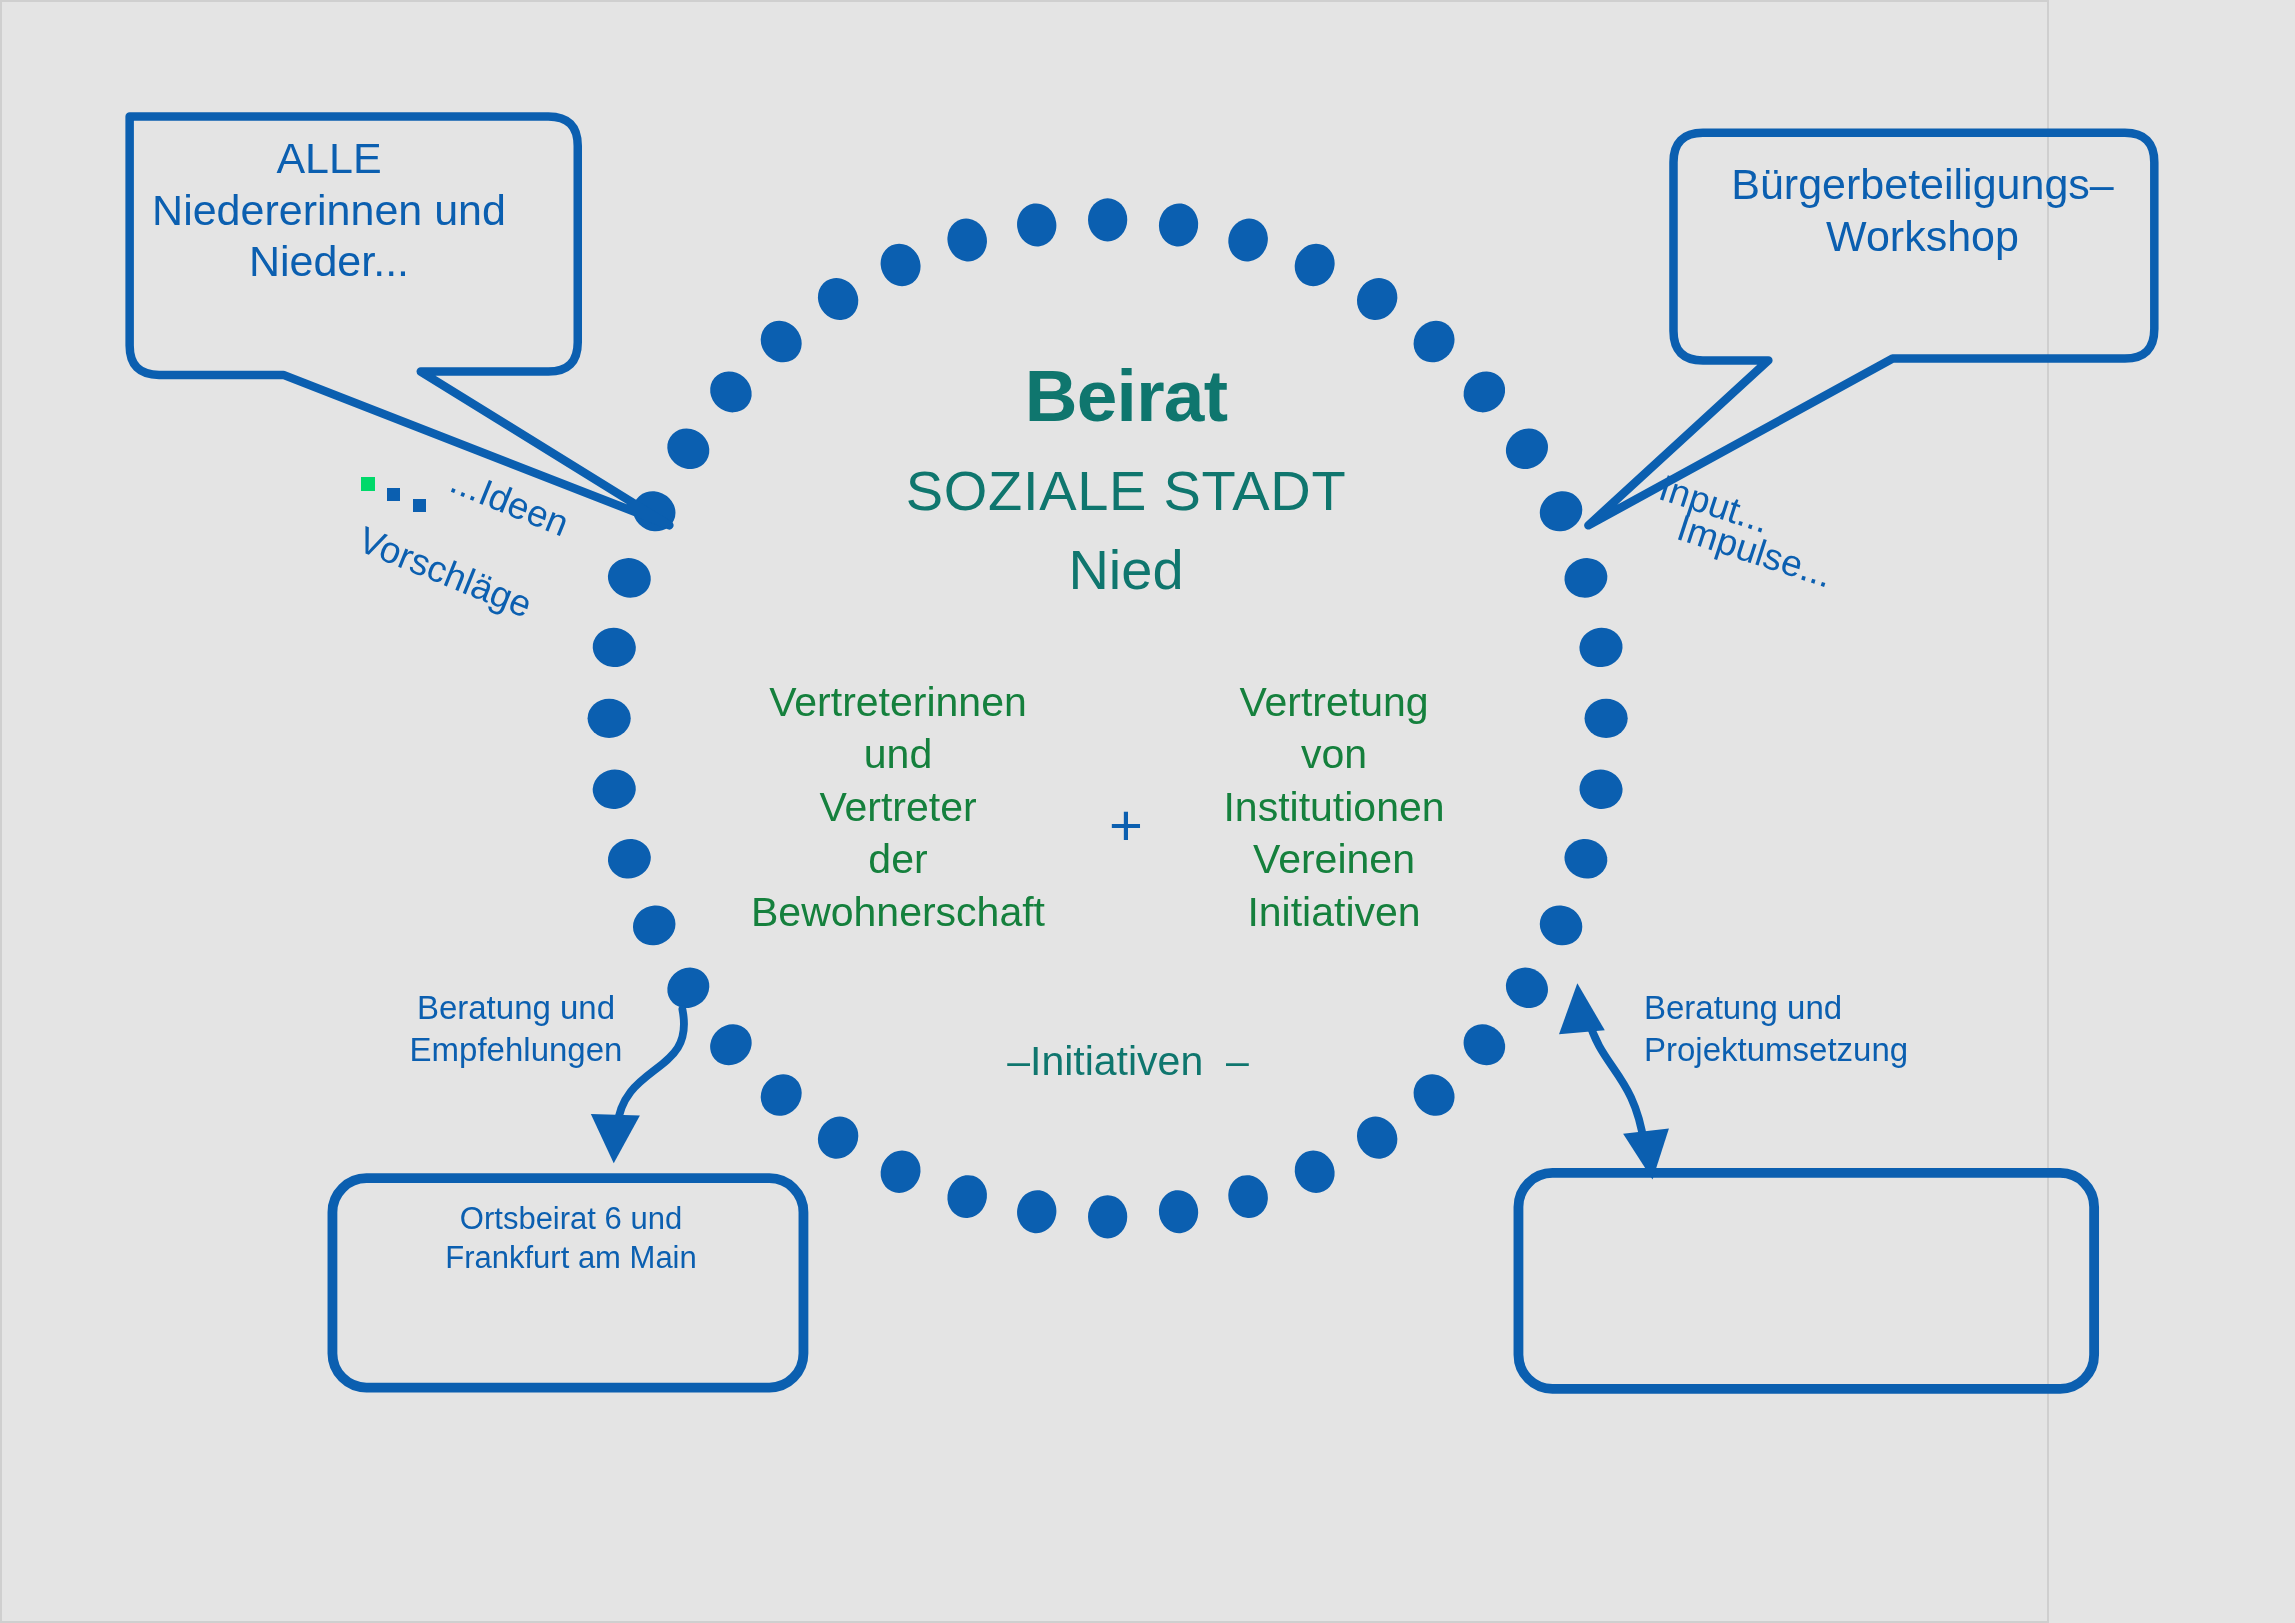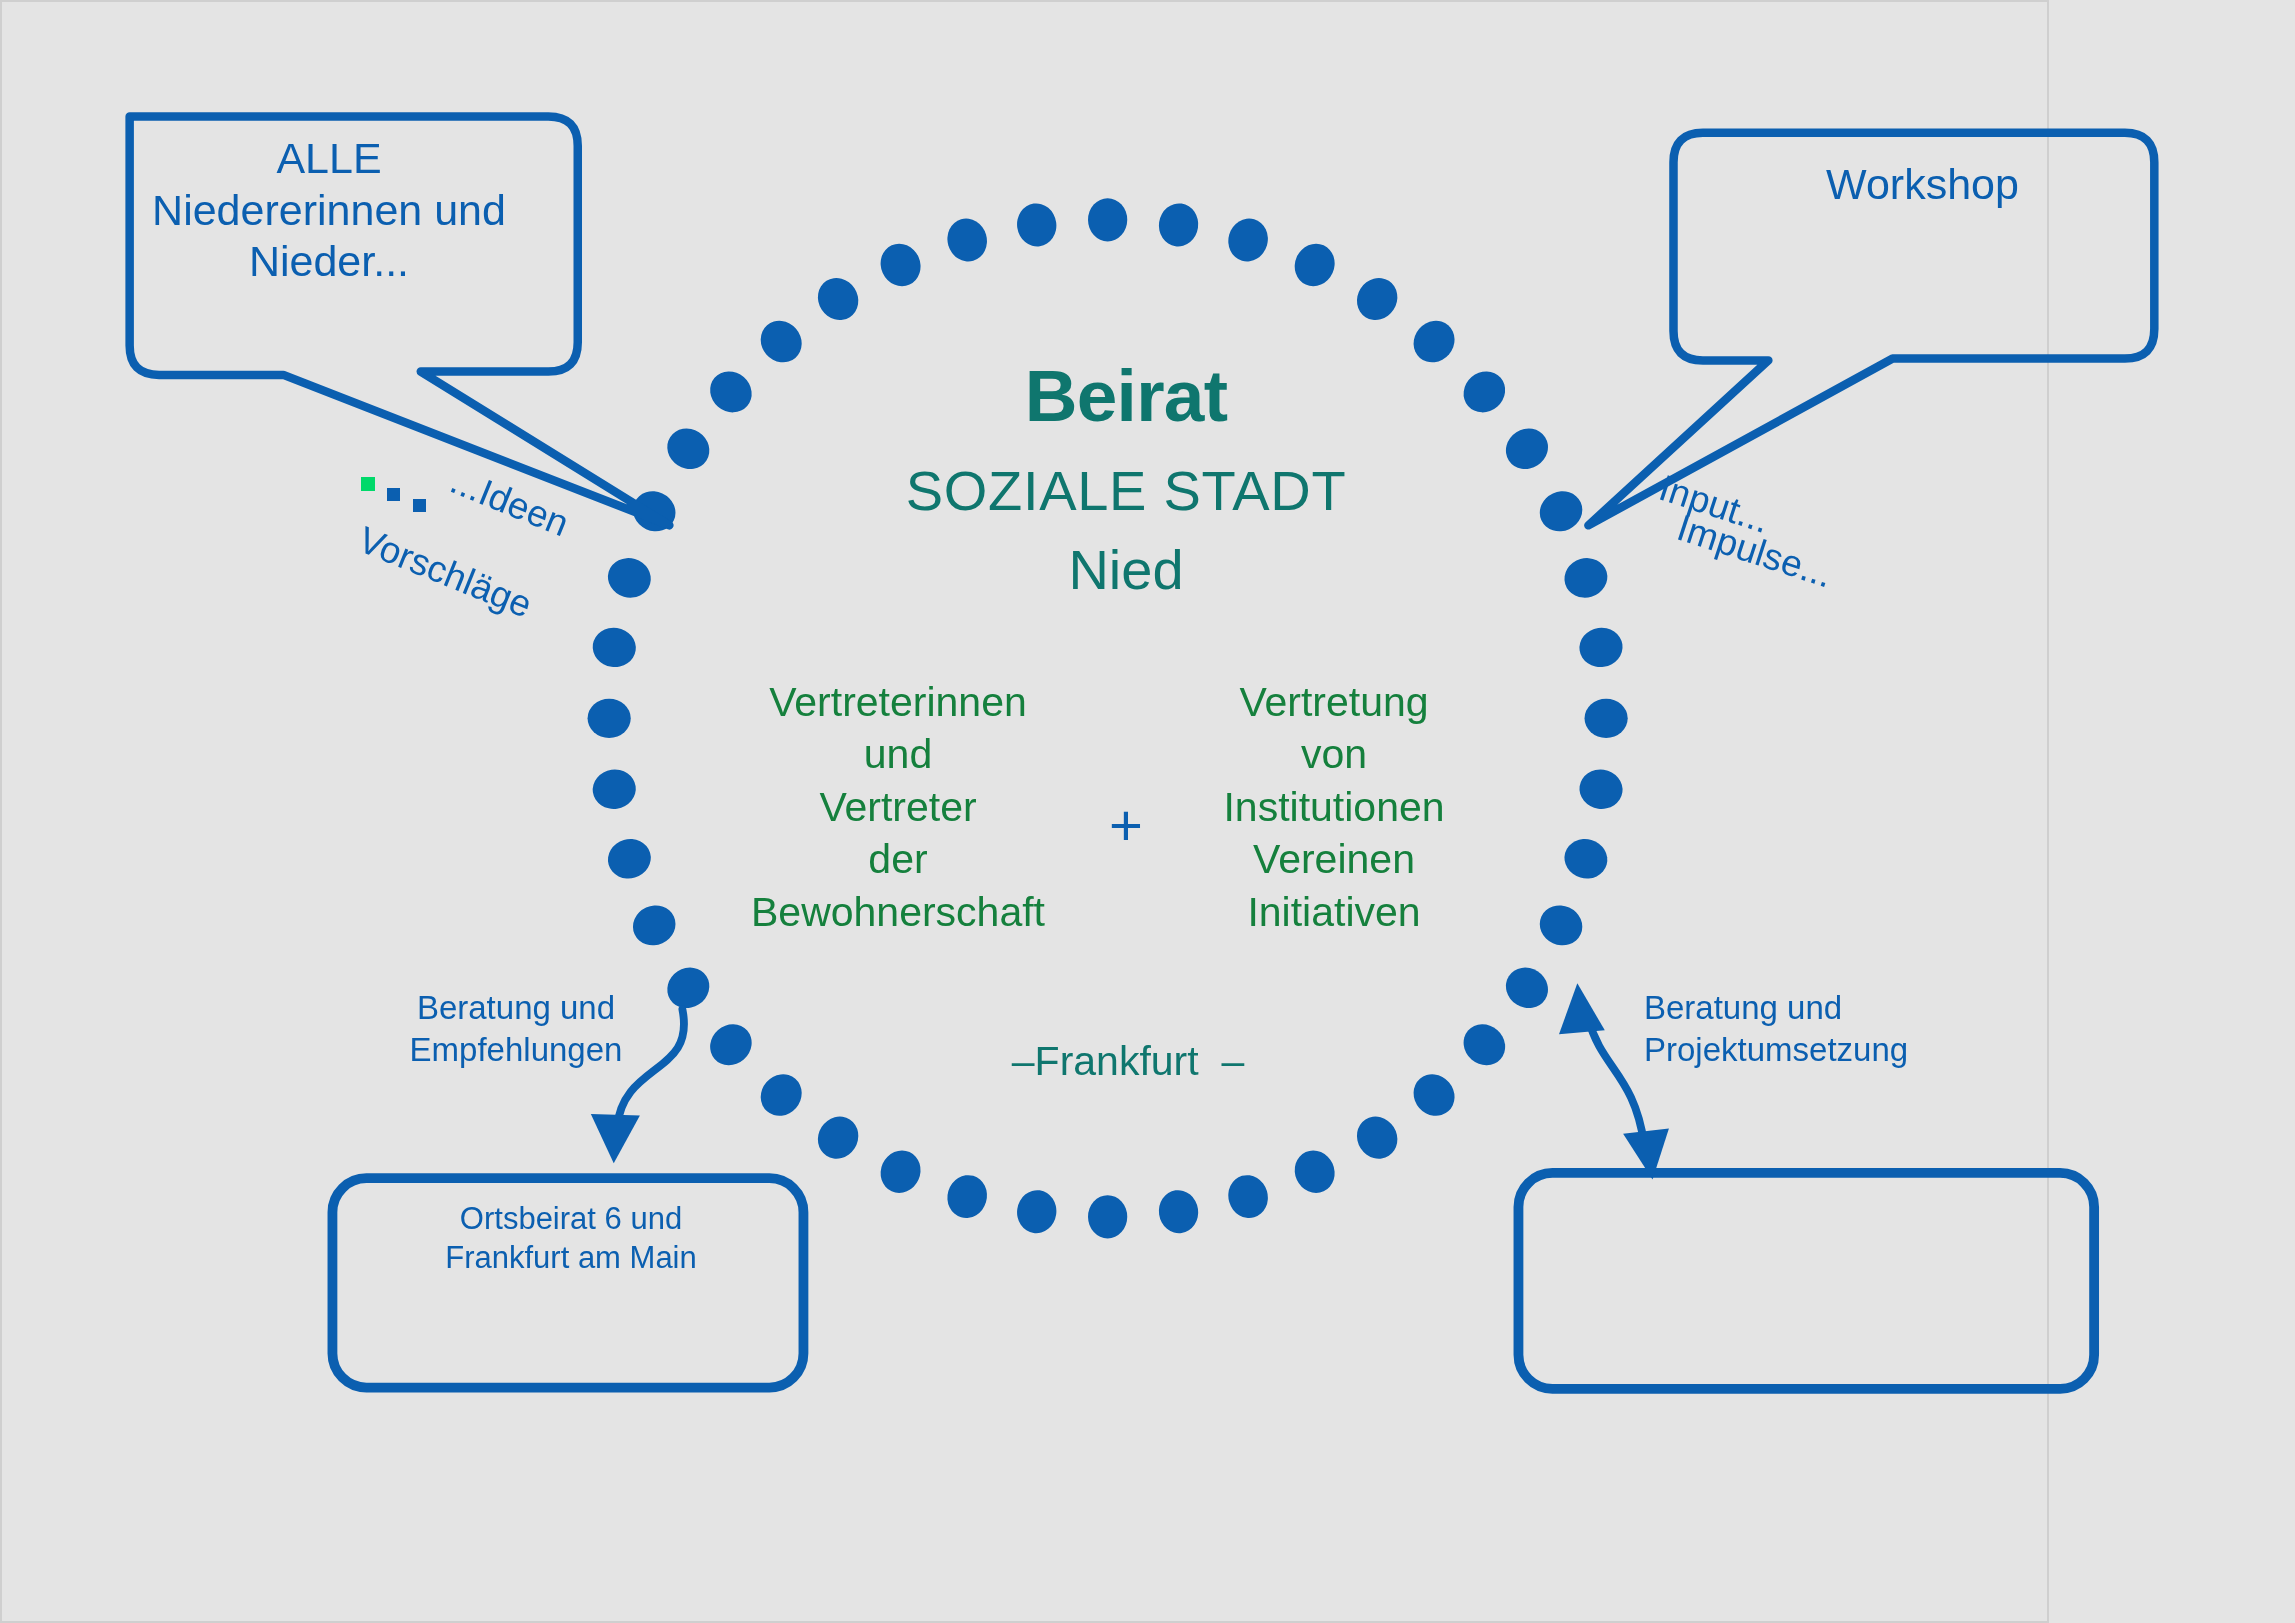--- a/index.html
+++ b/index.html
@@ -155,6 +155,7 @@
   </div>
 
   <div class="bubble-text" id="bub2text">
+    <div>Bürgerbeteiligungs–</div>
     <div>Workshop</div>
   </div>
 

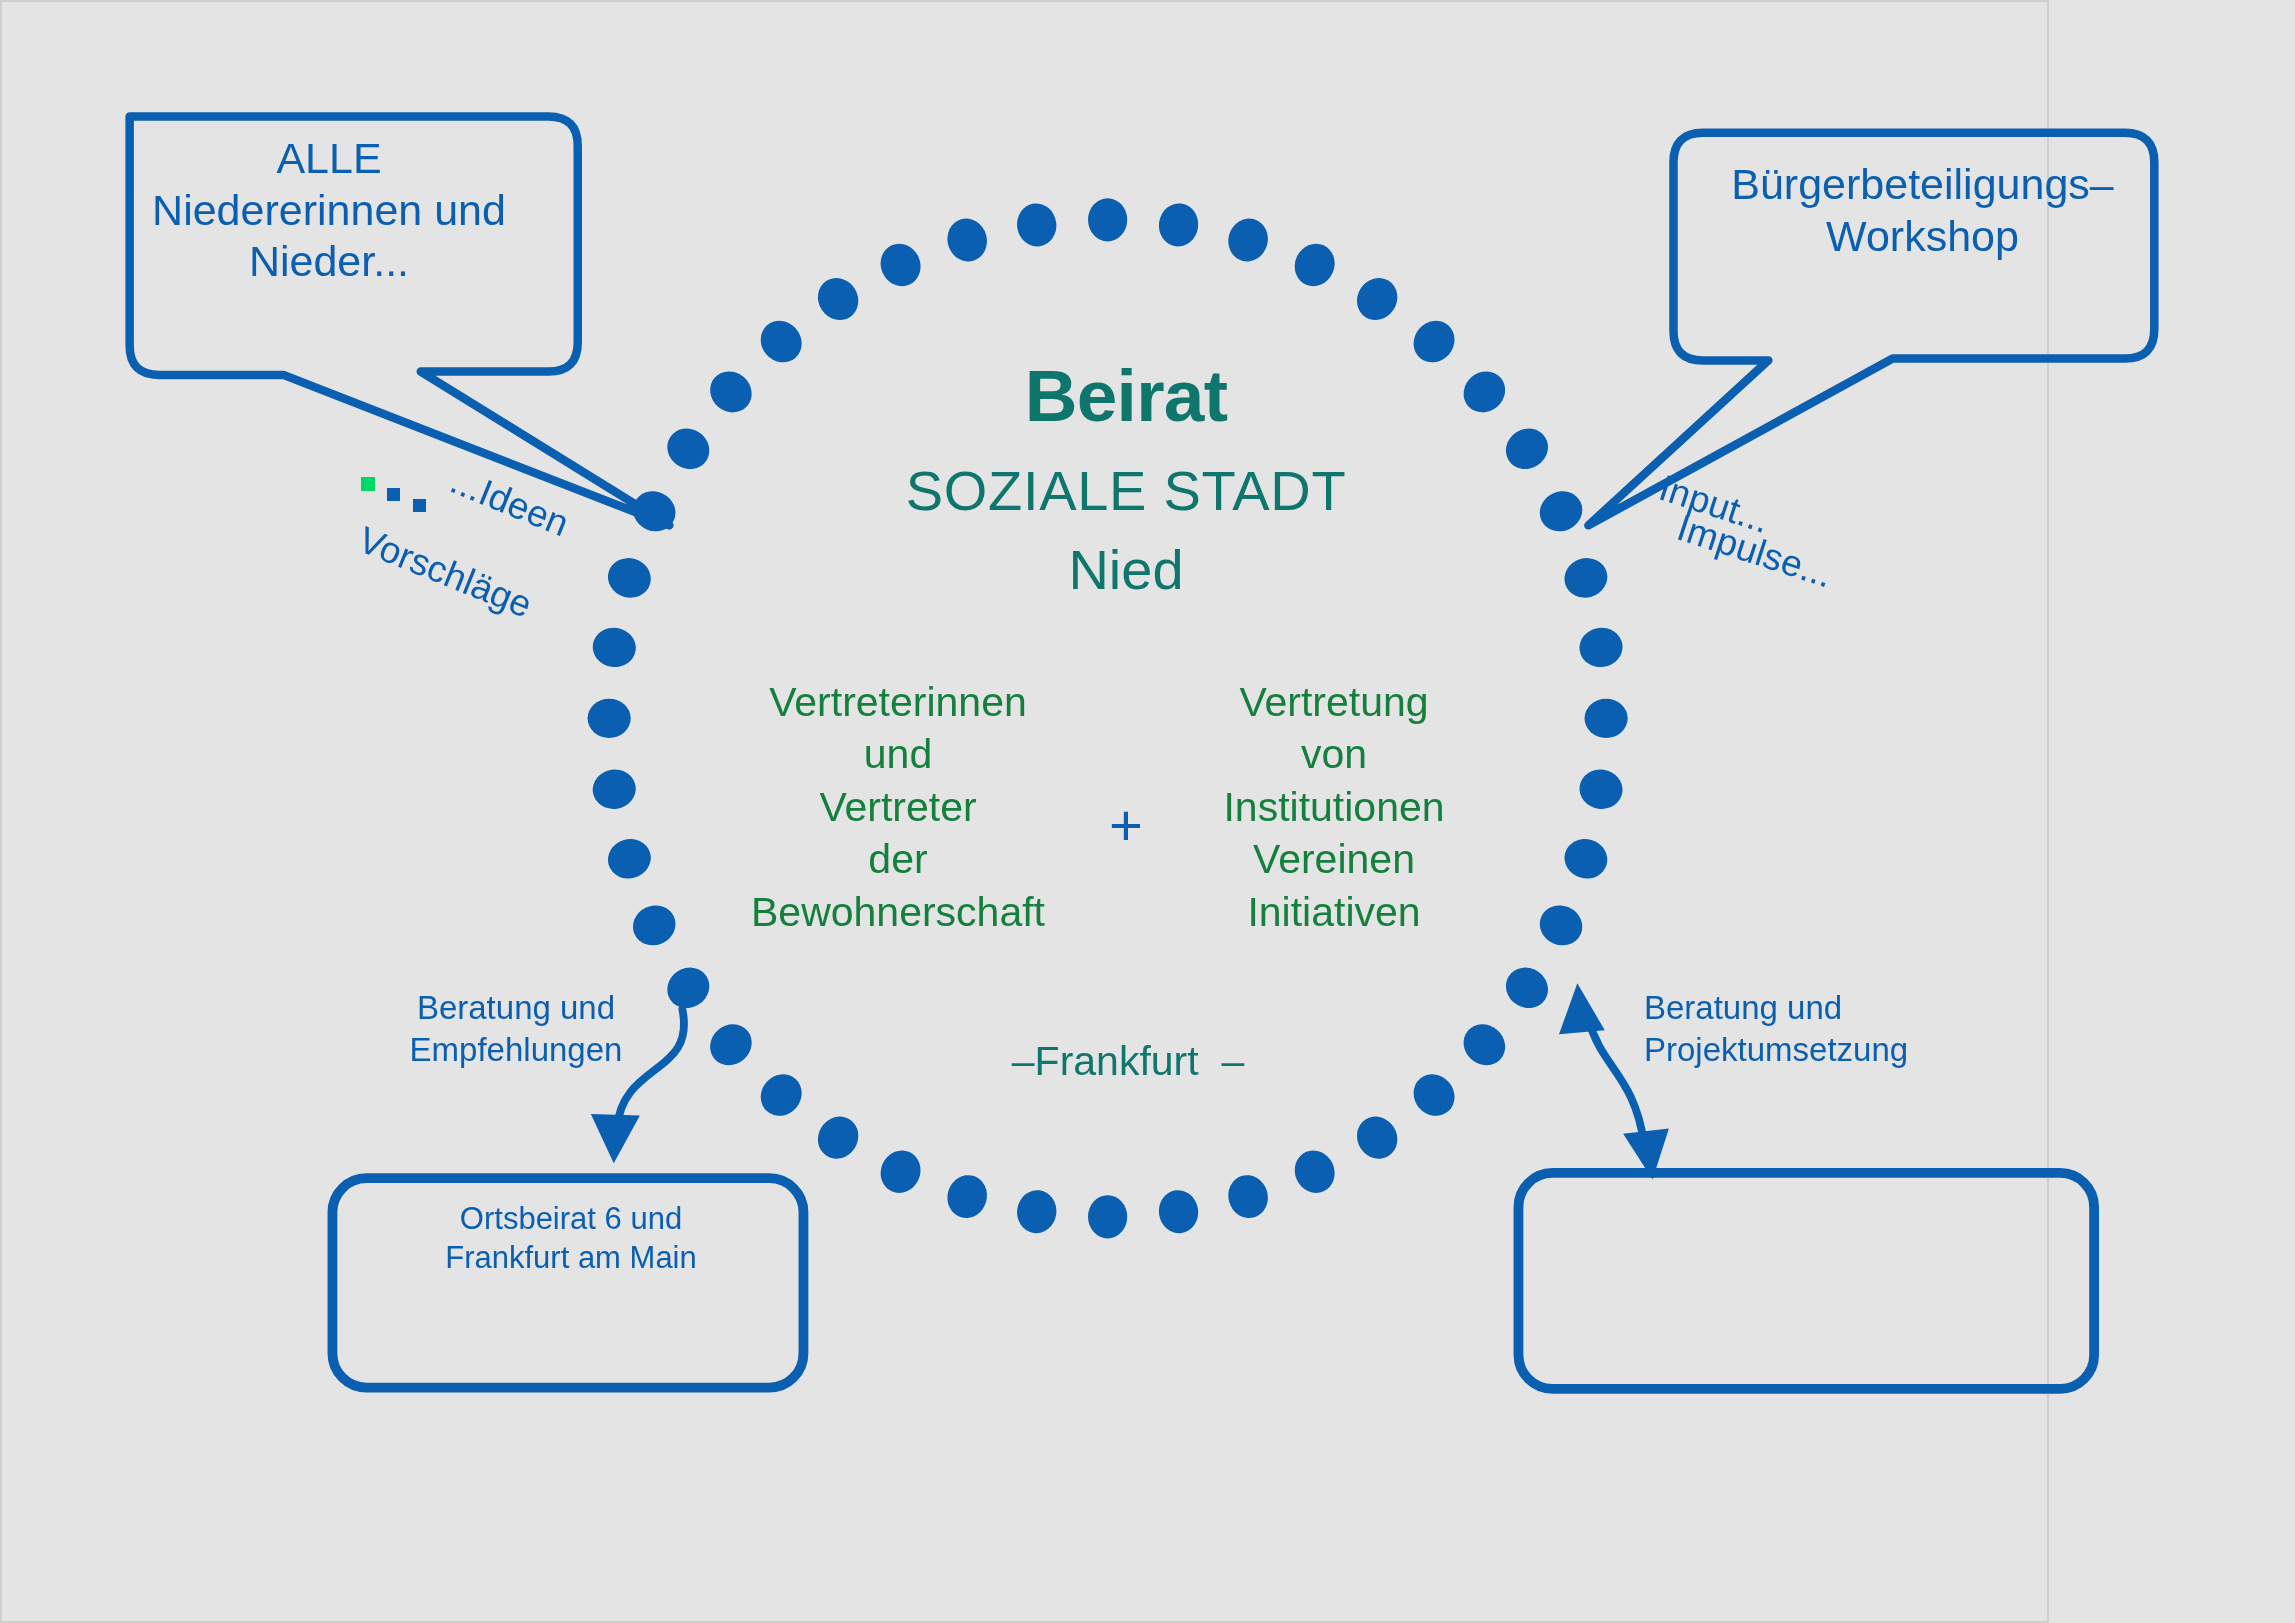--- a/index.html
+++ b/index.html
@@ -181,7 +181,7 @@
     <div>Initiativen</div>
   </div>
 
-  <div class="txt center" id="stimmrecht">–Frankfurt  –</div>
+  <div class="txt center" id="stimmrecht">–Initiativen  –</div>
 
   <div id="dotsgreen"></div>
   <div id="dotsb1"></div>

